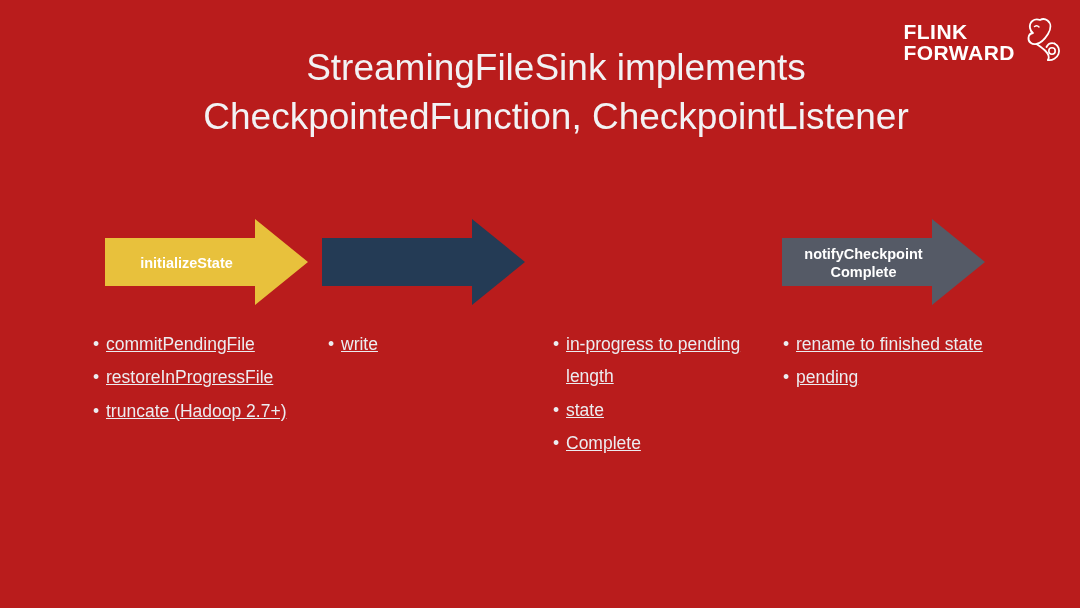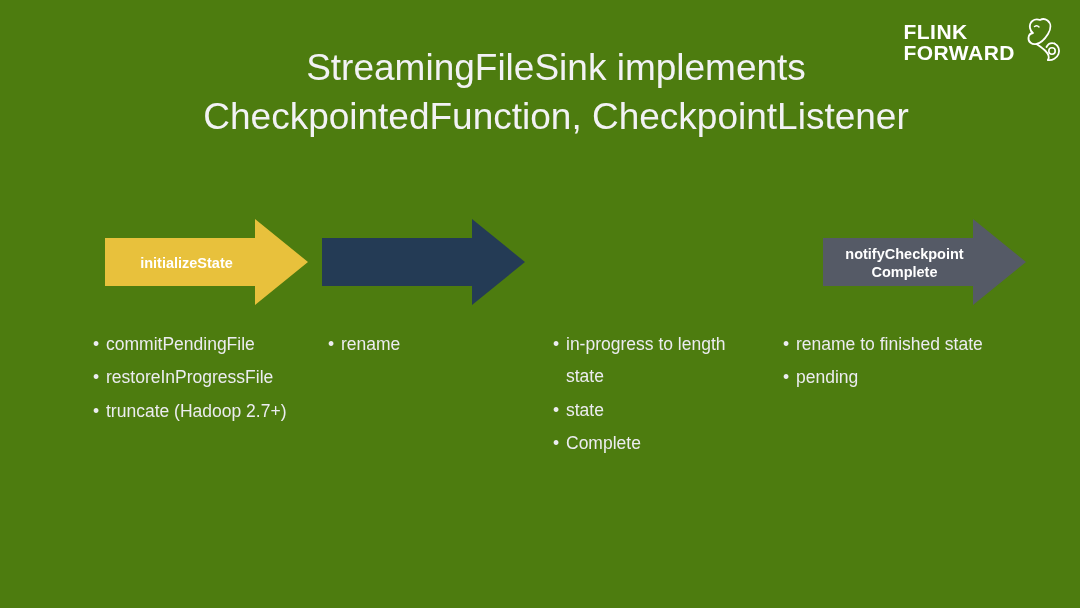--- a/index.html
+++ b/index.html
@@ -17,7 +17,7 @@
   .slide {
     position: absolute;
     inset: 0;
-    background: #4d7c0f;
+    background: #b91c1c;
   }
 
   

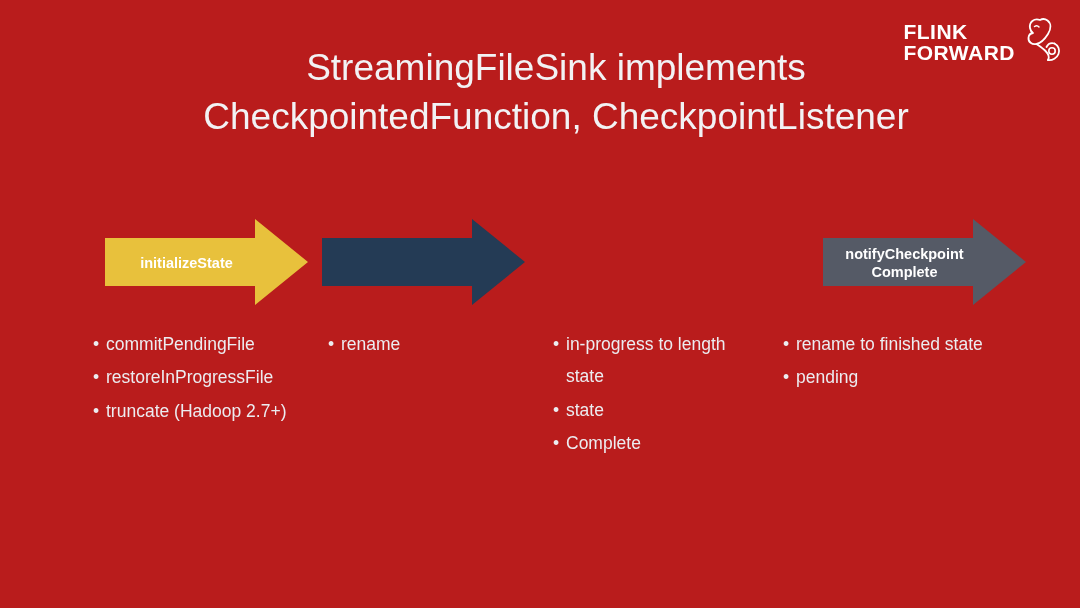--- a/index.html
+++ b/index.html
@@ -79,7 +79,7 @@
   .step-0 { left: 105px; }
   .step-1 { left: 322px; }
   .step-2 { left: 552px; }
-  .step-3 { left: 782px; margin-left: 41px; }
+  .step-3 { left: 782px; }
 
   .arrow-svg {
     position: absolute;

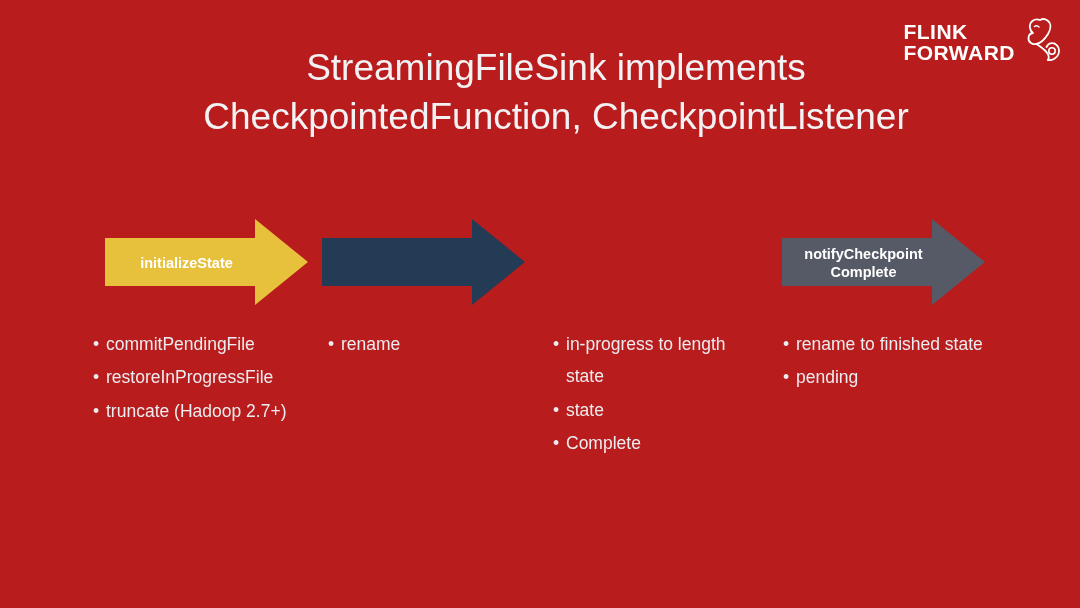--- a/index.html
+++ b/index.html
@@ -144,6 +144,7 @@
   }
   .bullet .txt {
     flex: 1 1 auto;
+    text-decoration: underline;
   }
 </style>
 </head>

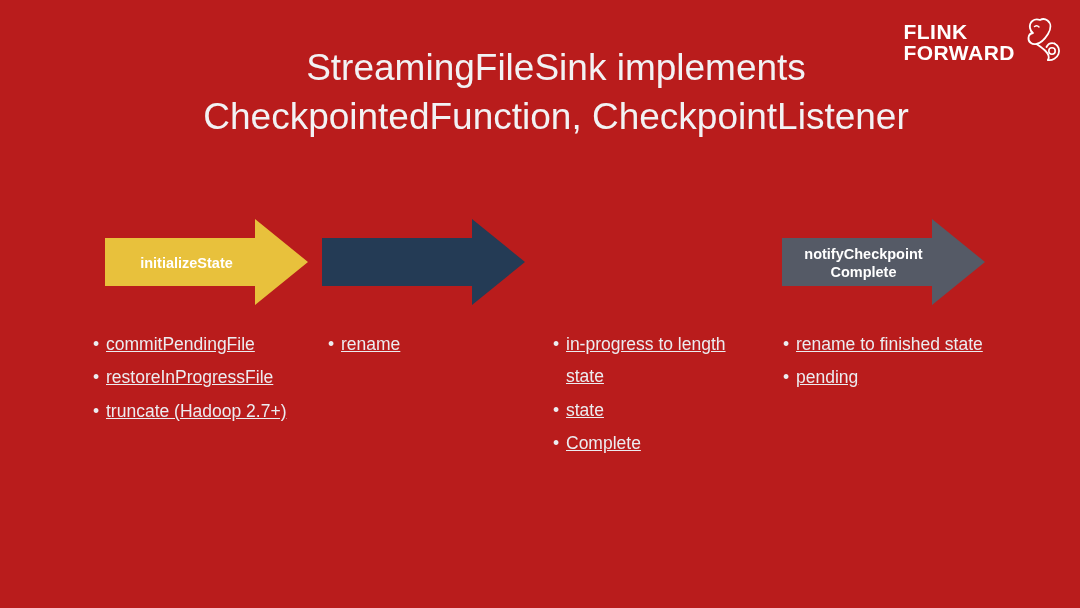--- a/index.html
+++ b/index.html
@@ -218,7 +218,7 @@
     <div class="col col-1">
       <div class="bullet">
         <span class="dot">•</span>
-        <span class="txt">rename</span>
+        <span class="txt">write</span>
       </div>
     </div>
 

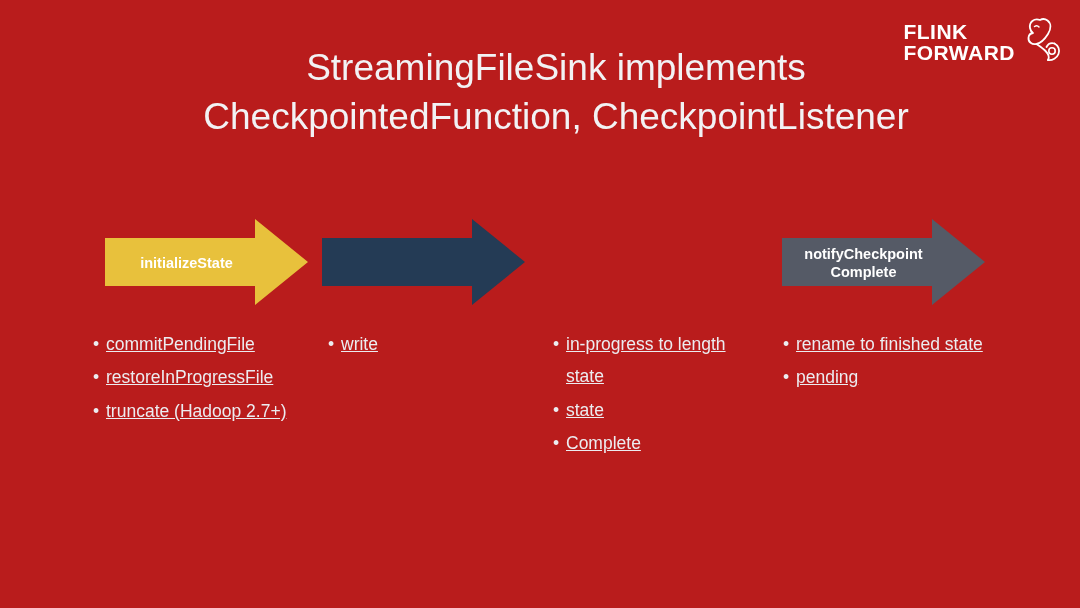--- a/index.html
+++ b/index.html
@@ -225,7 +225,7 @@
     <div class="col col-2">
       <div class="bullet">
         <span class="dot">•</span>
-        <span class="txt">in-progress to length state</span>
+        <span class="txt">in-progress to pending length</span>
       </div>
       <div class="bullet">
         <span class="dot">•</span>

